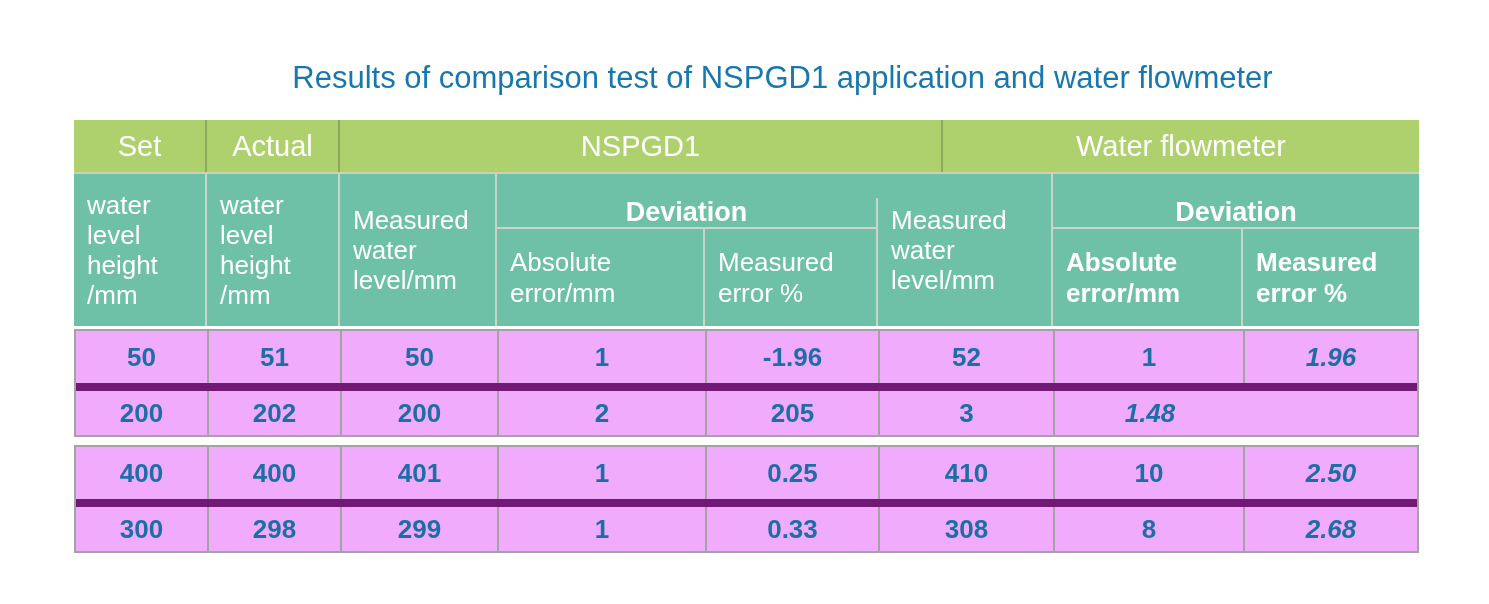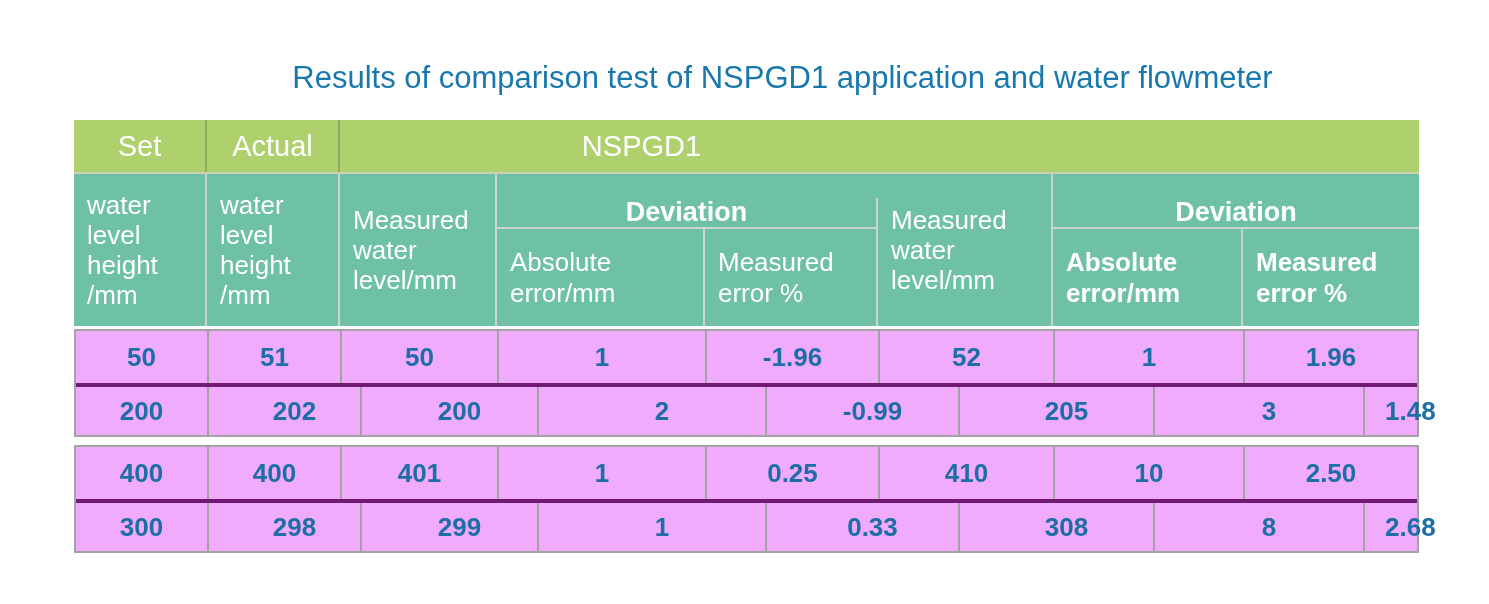--- a/index.html
+++ b/index.html
@@ -64,6 +64,7 @@
       <div class="gcell">Set</div>
       <div class="gcell">Actual</div>
       <div class="gcell">NSPGD1</div>
+      <div class="gcell">Water flowmeter</div>
     </div>
 
     <div class="thead">

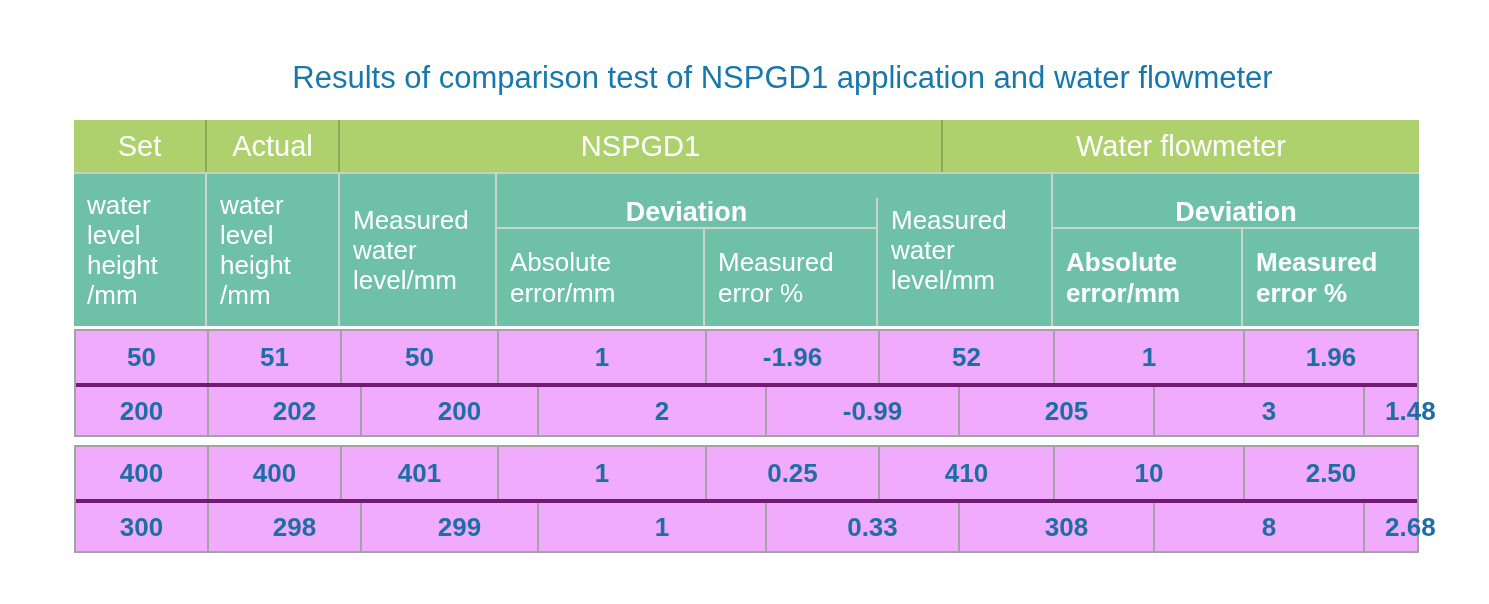--- a/index.html
+++ b/index.html
@@ -49,7 +49,7 @@
   .tcell { display:flex; align-items:center; justify-content:center;
            color:#1d6ea6; font-size:26px; font-weight:bold;
            border-right:2px solid #a3a3a3; }
-  .tcell:last-child { border-right:none; }
+  .tcell:last-child { border-right:none;font-style:italic; }
 </style>
 </head>
 <body>

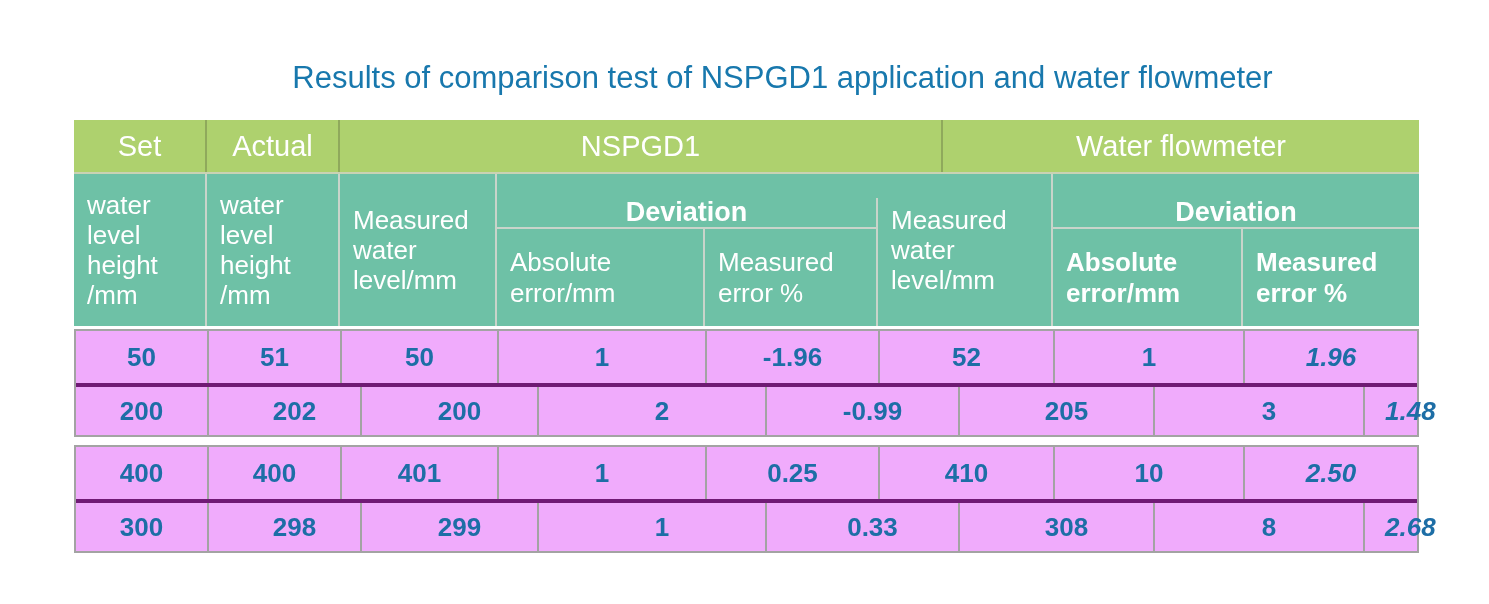--- a/index.html
+++ b/index.html
@@ -45,7 +45,7 @@
   .tblock.second { margin-top:8px; }
   .trow { display:grid; grid-template-columns:133px 133px 157px 208px 173px 175px 190px 1fr;
           height:52px; }
-  .trow + .trow { border-top:4px solid #701a75;gap:20px; }
+  .trow + .trow { border-top:8px solid #701a75; }
   .tcell { display:flex; align-items:center; justify-content:center;
            color:#1d6ea6; font-size:26px; font-weight:bold;
            border-right:2px solid #a3a3a3; }

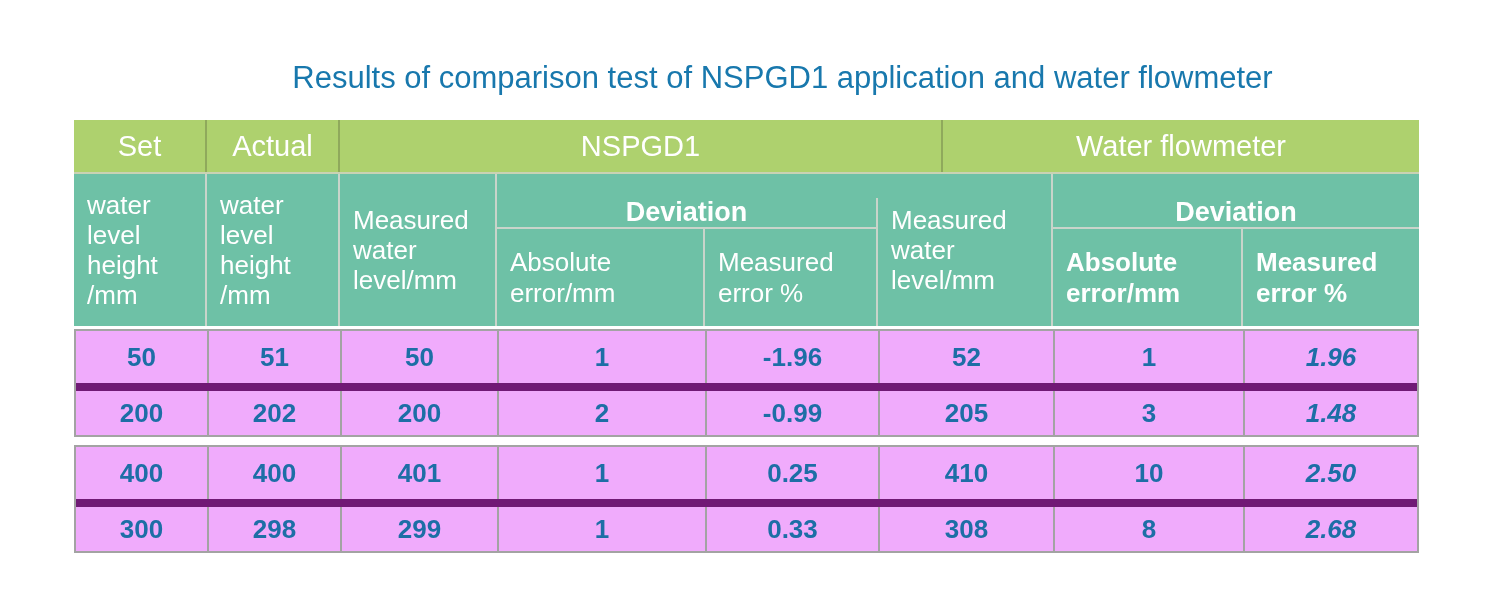--- a/index.html
+++ b/index.html
@@ -110,7 +110,6 @@
         <div class="tcell">202</div>
         <div class="tcell">200</div>
         <div class="tcell">2</div>
-        <div class="tcell">-0.99</div>
         <div class="tcell">205</div>
         <div class="tcell">3</div>
         <div class="tcell">1.48</div>

